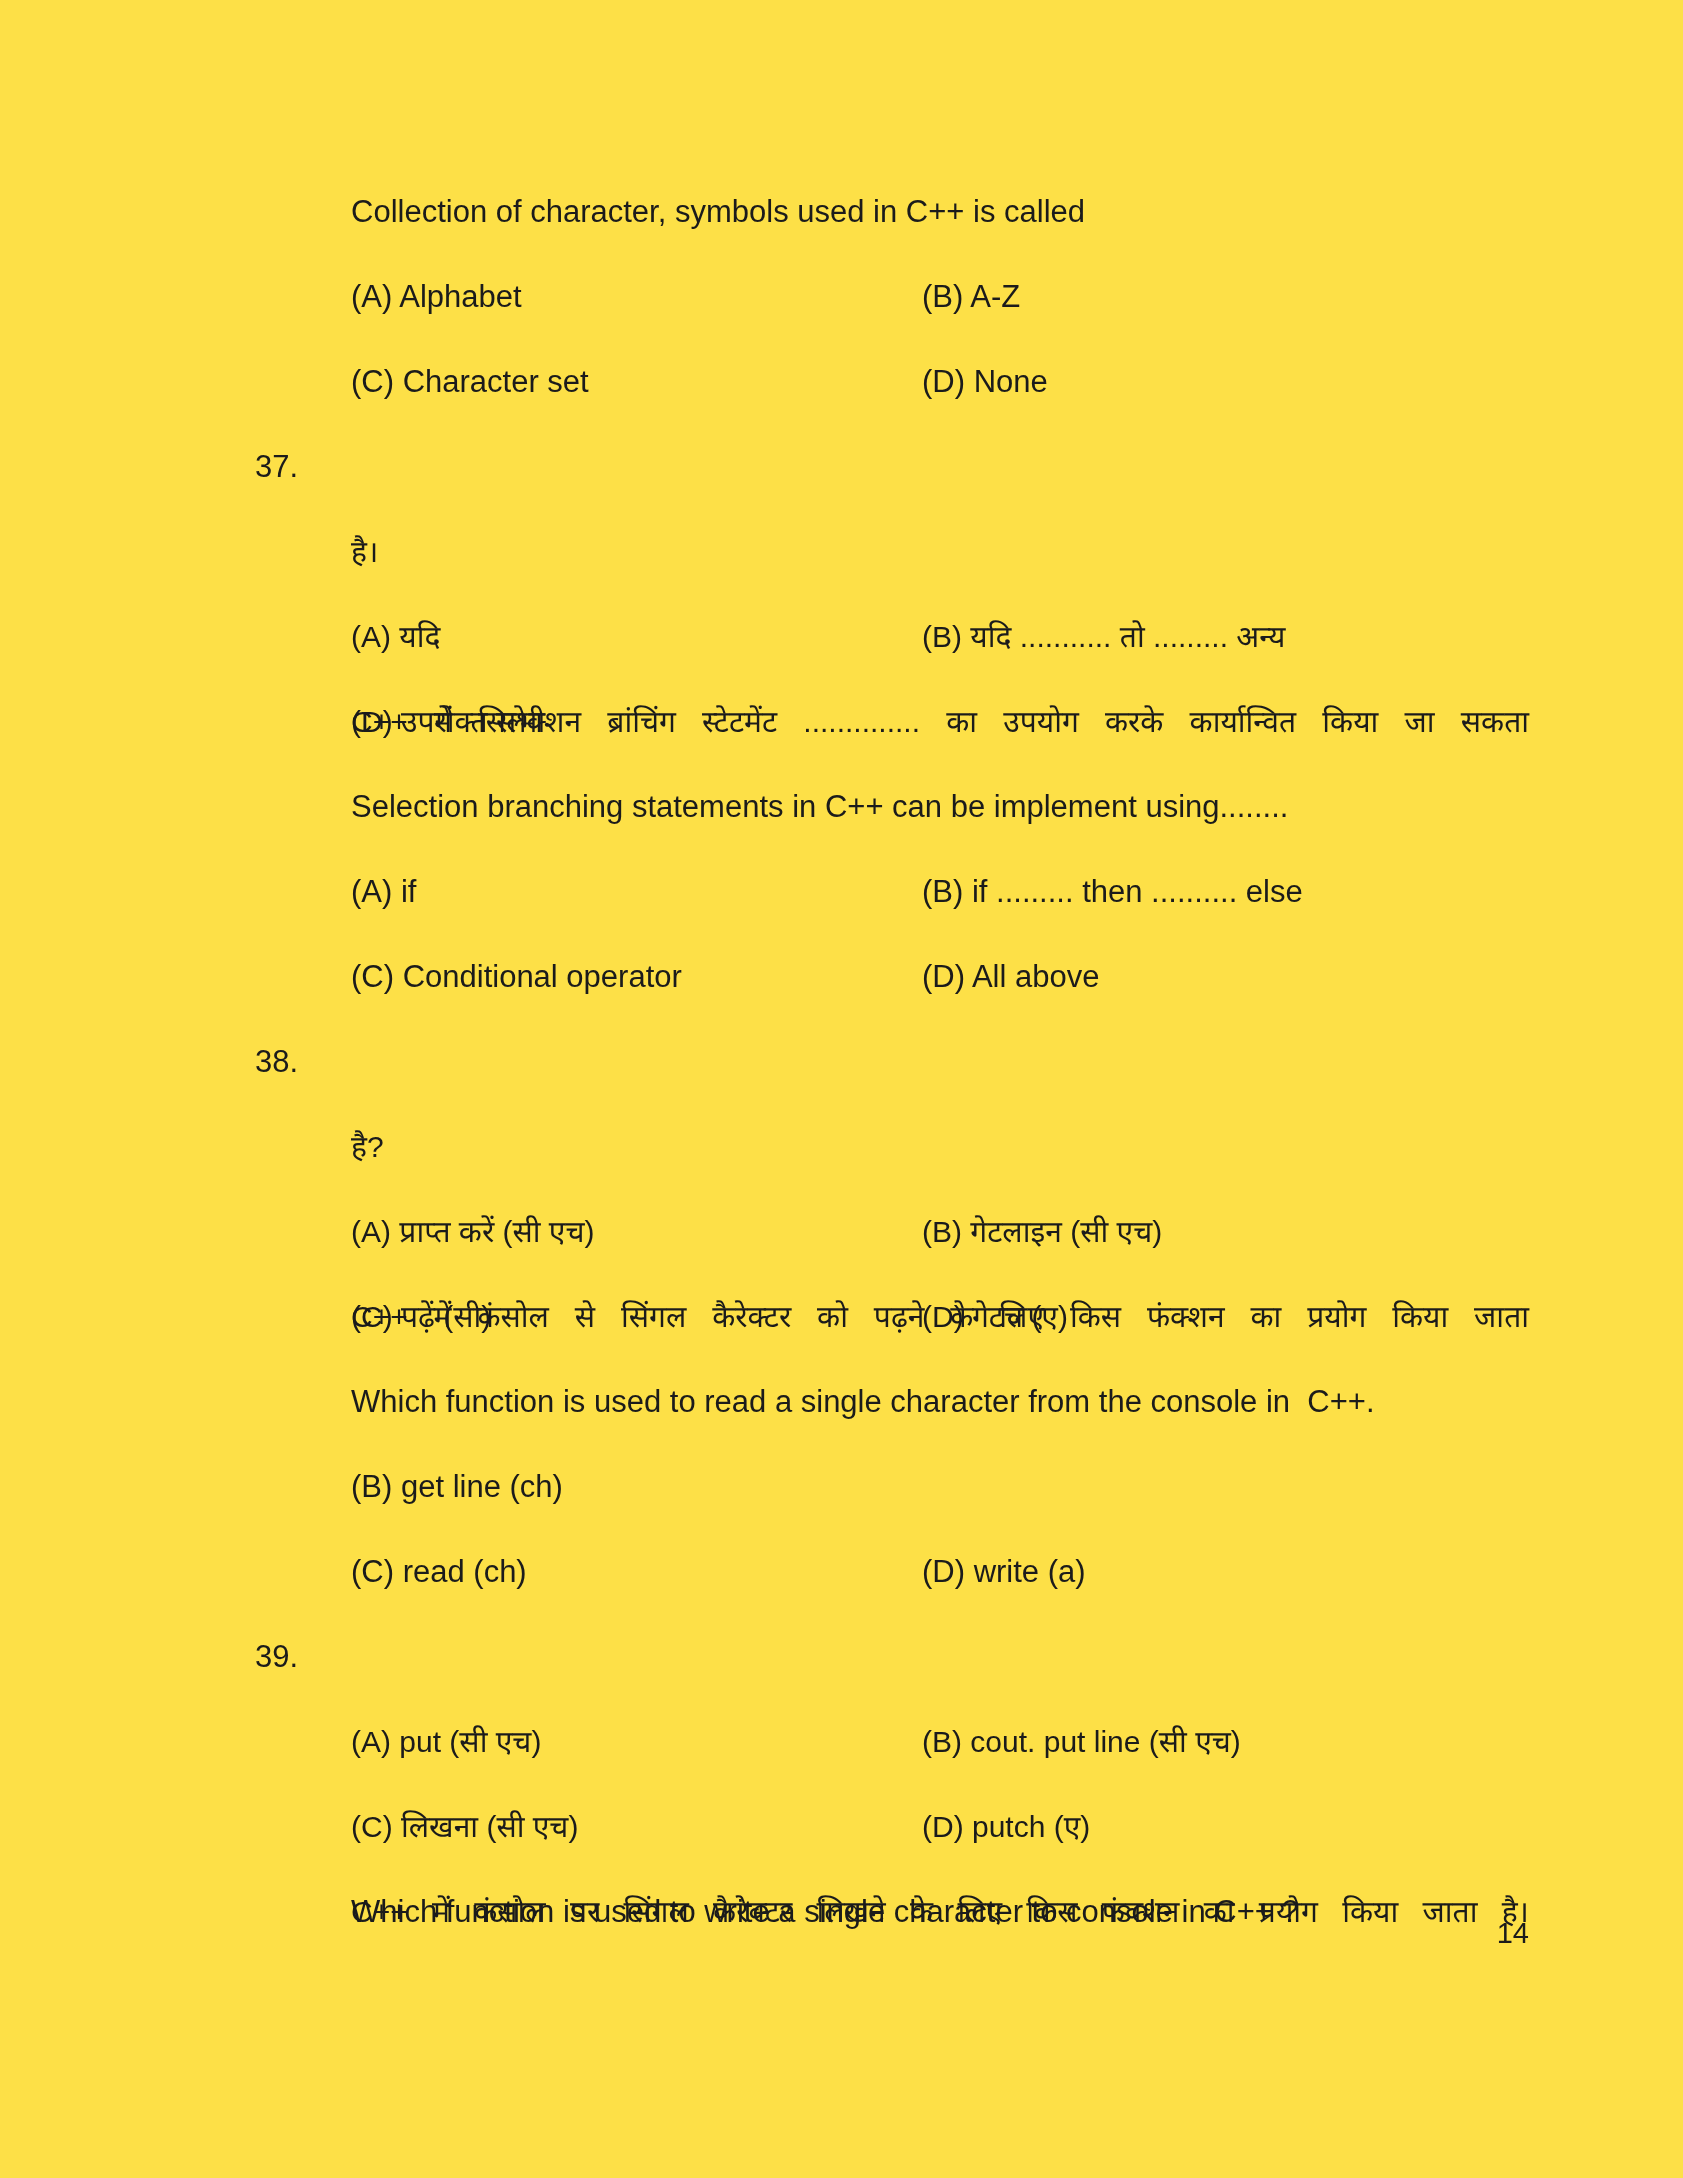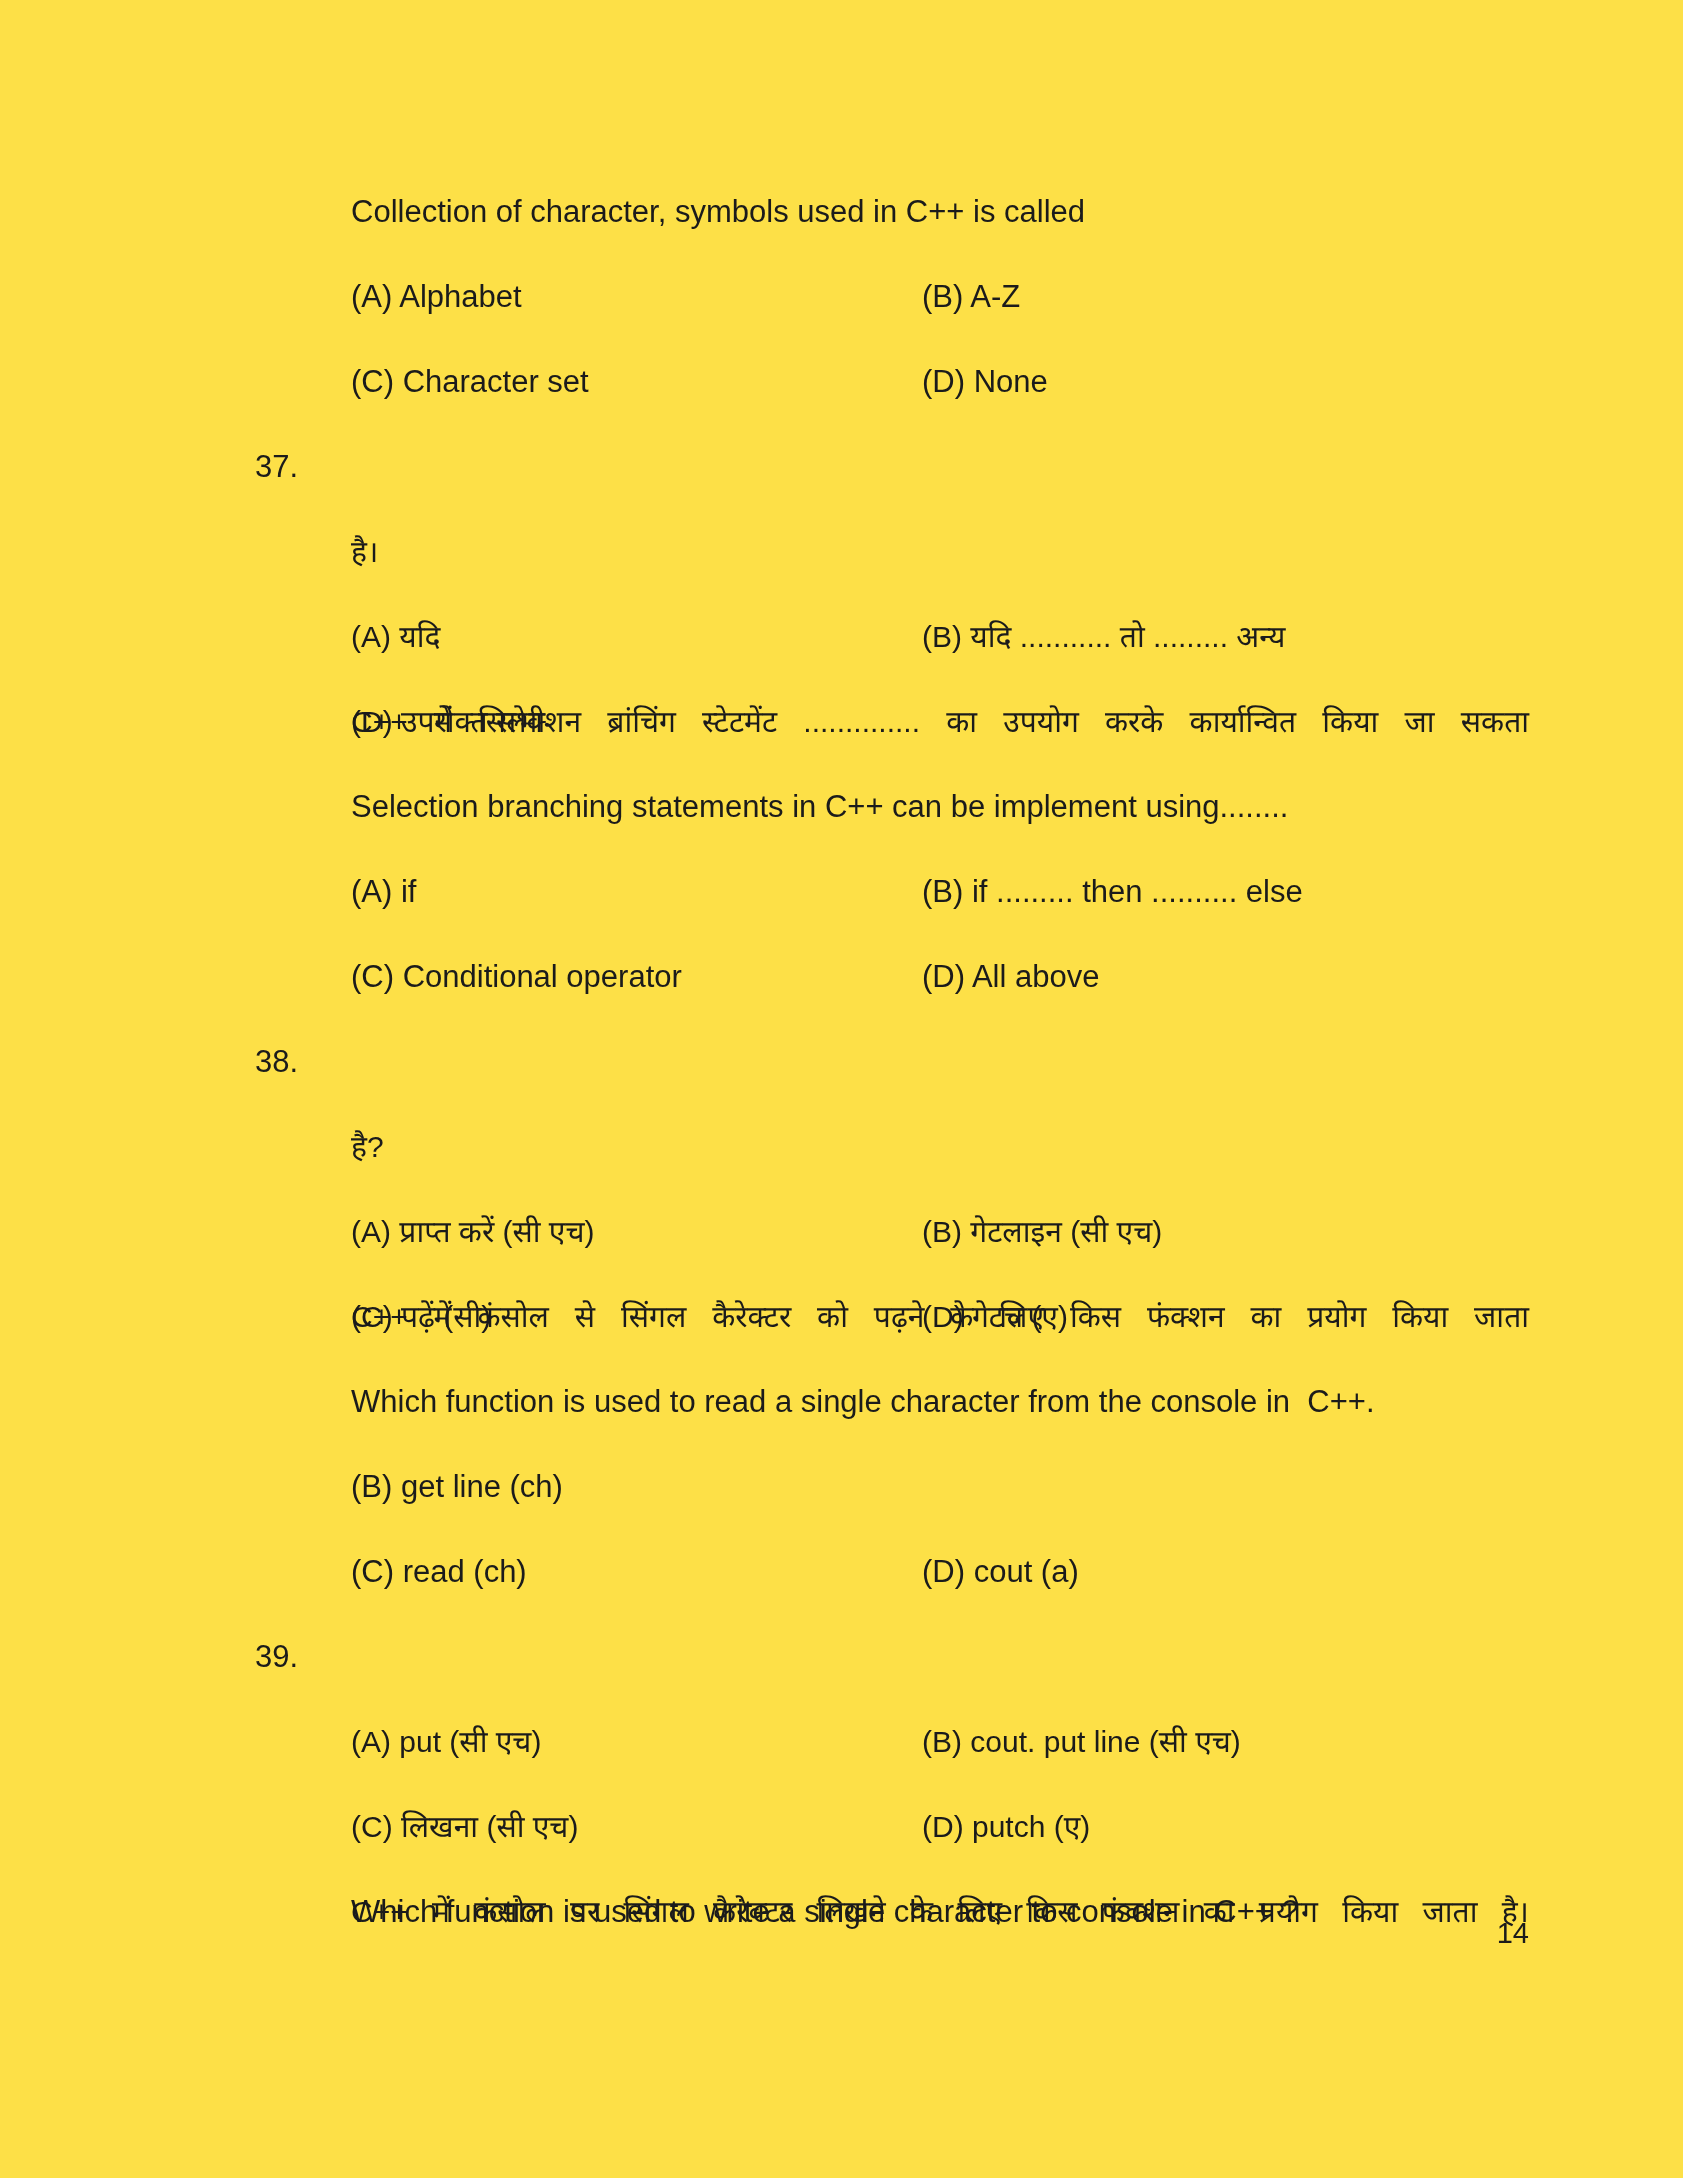--- a/index.html
+++ b/index.html
@@ -128,7 +128,7 @@
     </div>
     <div class="row en opts">
       <span class="opt-col1">(C) read (ch)</span>
-      <span class="opt-col2">(D) cout (a)</span>
+      <span class="opt-col2">(D) write (a)</span>
     </div>
 
     <div class="row hi">

